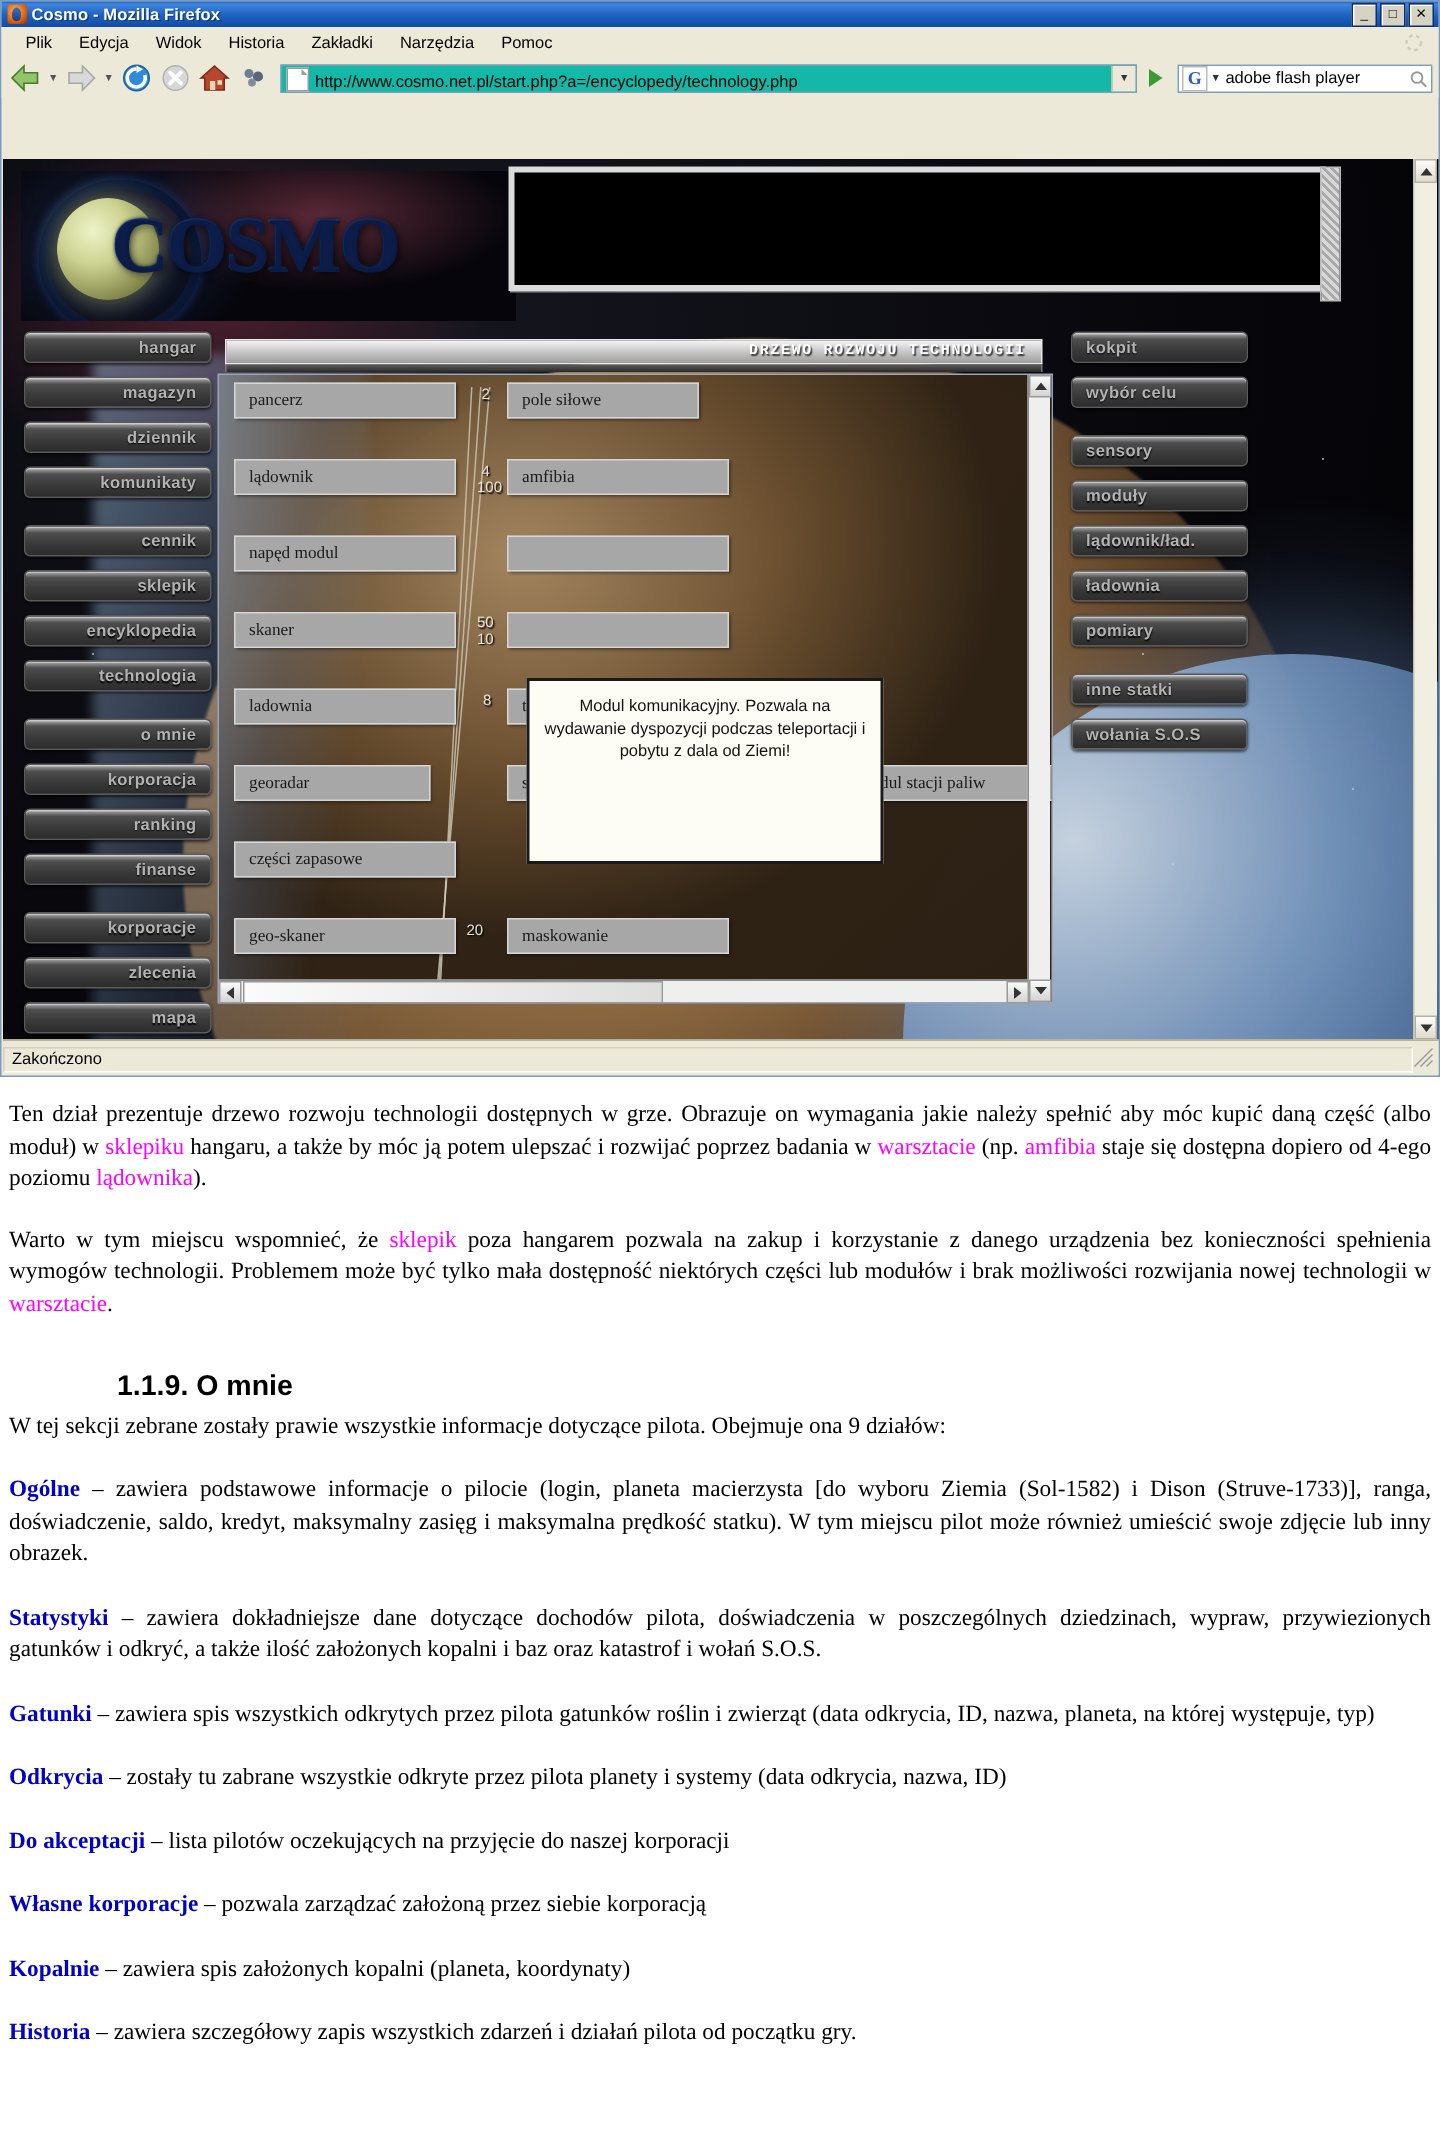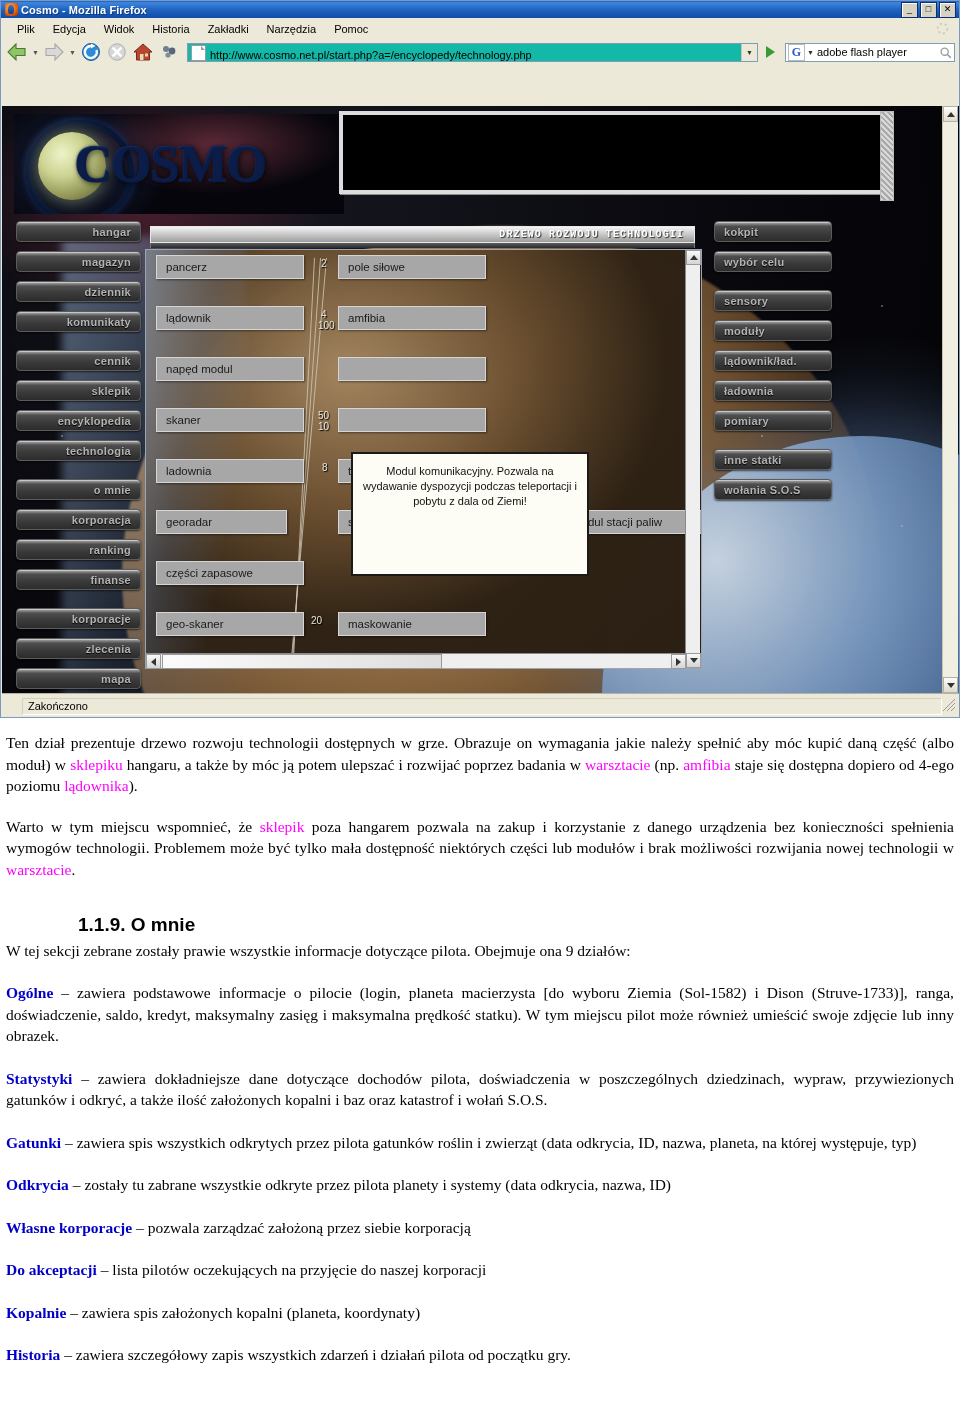--- a/index.html
+++ b/index.html
@@ -252,7 +252,7 @@
   .node{
     position:absolute;height:24px;
     background:#a7a7a7;border:1px solid #d6d6d6;box-sizing:border-box;
-    font-family:Liberation Sans, sans-serif;
+    font-family:Liberation Serif, serif;
     font-size:11.5px;color:#1a1a1a;
     display:flex;align-items:center;padding-left:9px;
     box-shadow:1px 1px 2px rgba(0,0,0,.45);

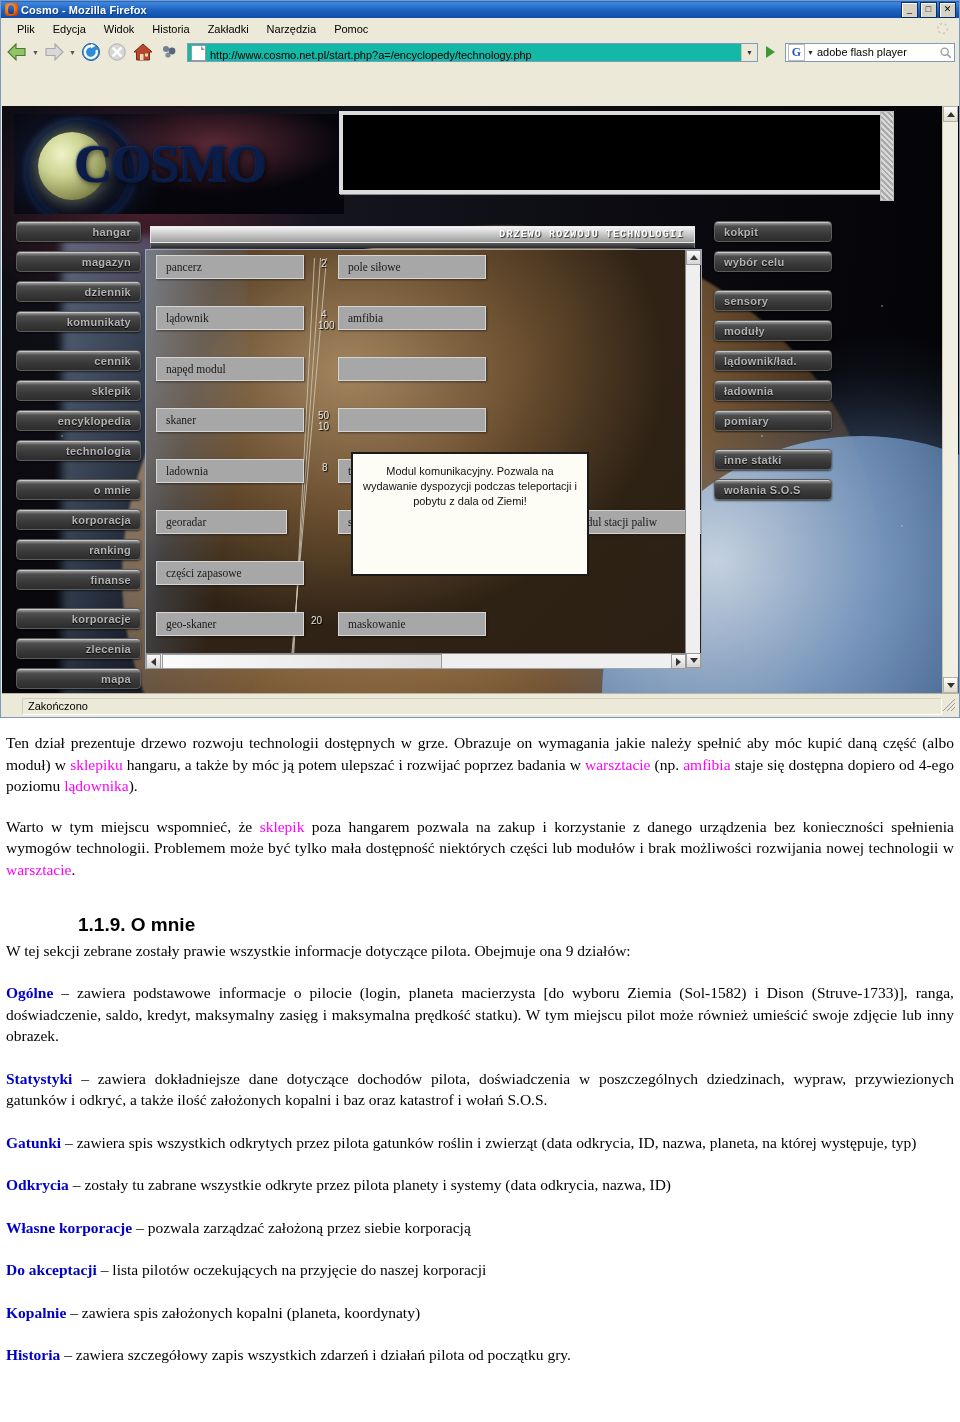--- a/index.html
+++ b/index.html
@@ -489,7 +489,7 @@
           <div class="node" style="left:10px;top:311px;width:148px;">części zapasowe</div>
           <div class="node" style="left:10px;top:362px;width:148px;">geo-skaner</div>
 
-          <div class="node" style="left:192px;top:5px;width:148px;">pole siłowe</div>
+          <div class="node" style="left:192px;top:5px;width:128px;">pole siłowe</div>
           <div class="node" style="left:192px;top:56px;width:148px;">amfibia</div>
           <div class="node" style="left:192px;top:107px;width:148px;"></div>
           <div class="node" style="left:192px;top:158px;width:148px;"></div>

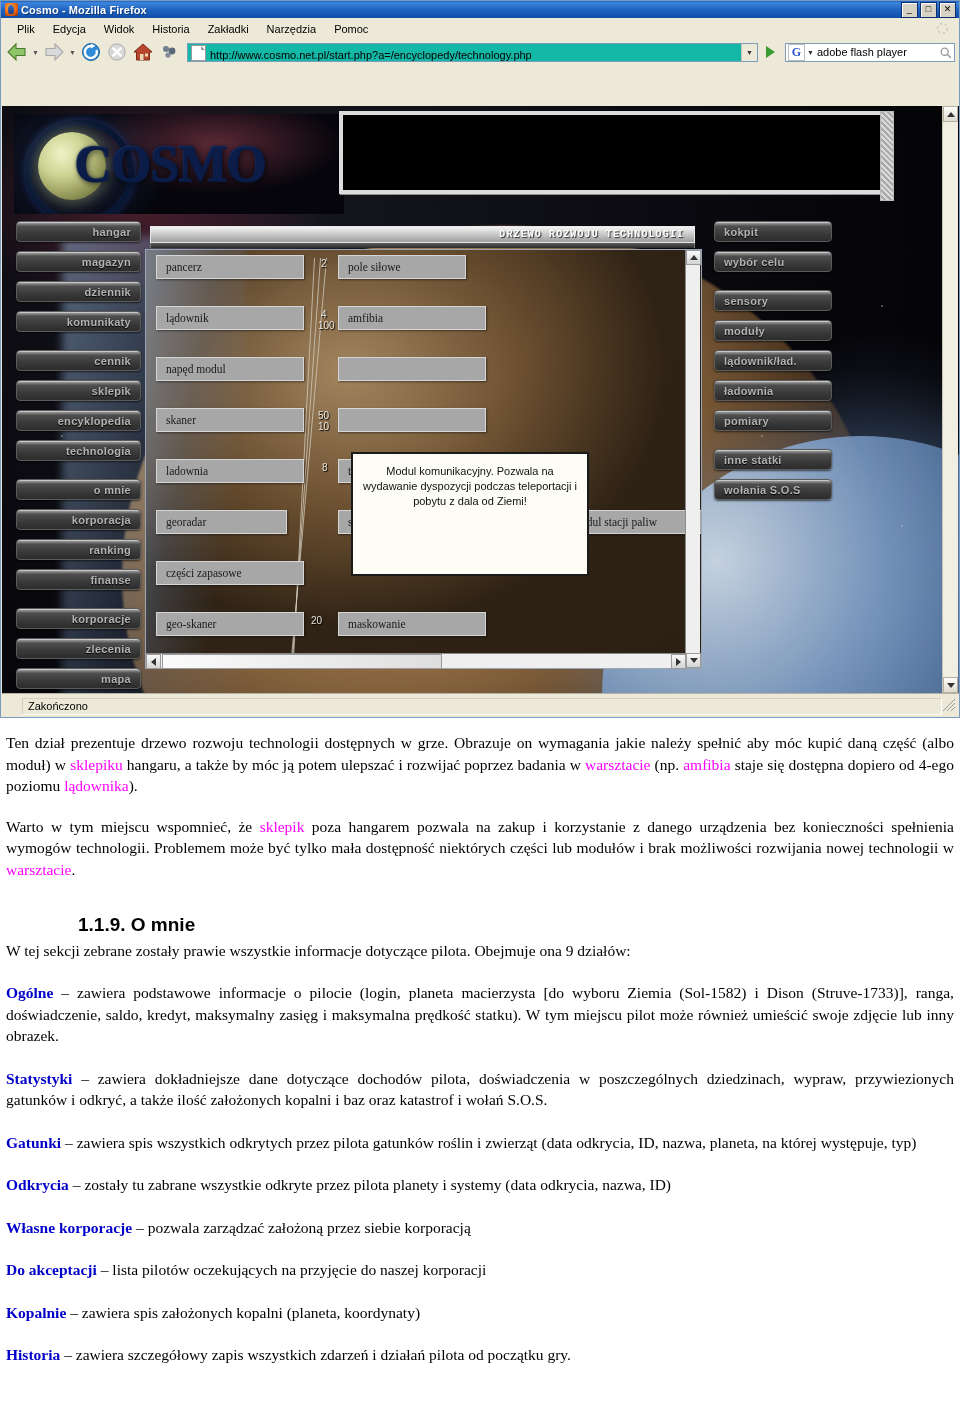--- a/index.html
+++ b/index.html
@@ -311,7 +311,7 @@
     display:flex;align-items:center;
   }
   .status-cell{
-    height:17px;margin:2px 0 0 20px;border:1px solid #d4d0c0;border-right-color:#fff;border-bottom-color:#fff;
+    height:17px;margin:2px 0 0 0;border:1px solid #d4d0c0;border-right-color:#fff;border-bottom-color:#fff;
     box-sizing:border-box;display:flex;align-items:center;padding:0 5px;
     font-size:11px;color:#000;flex:1 1 auto;text-align:center;
   }

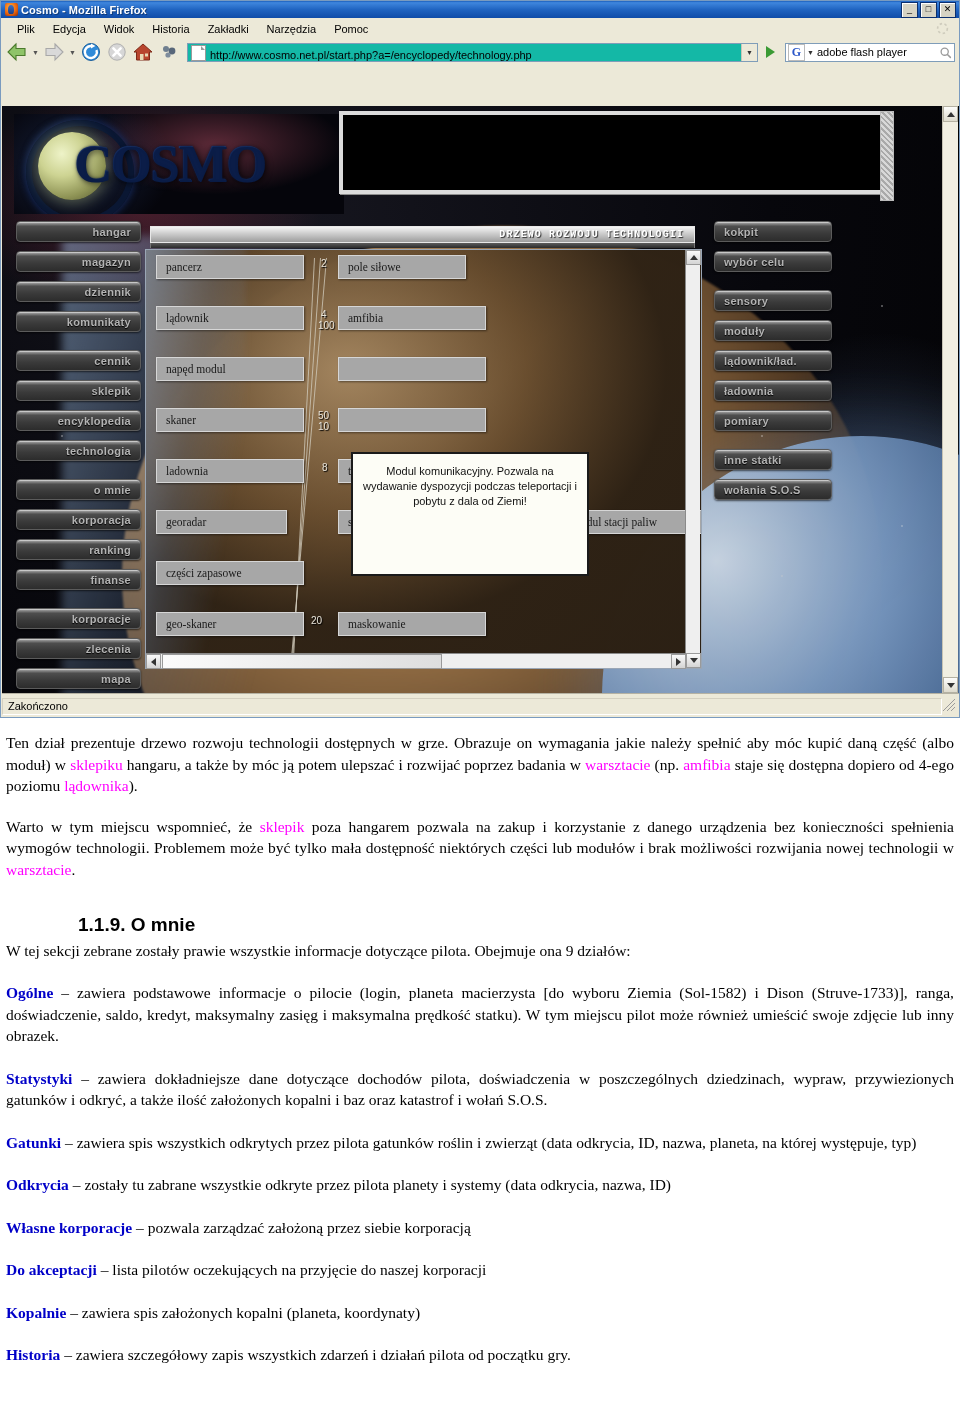--- a/index.html
+++ b/index.html
@@ -566,9 +566,9 @@
 
     <p class="sect"><span class="blue">Odkrycia</span><span> – zostały tu zabrane wszystkie odkryte przez pilota planety i systemy (data odkrycia, nazwa, ID)</span></p>
 
+    <p class="sect"><span class="blue">Do akceptacji</span><span> – lista pilotów oczekujących na przyjęcie do naszej korporacji</span></p>
+
     <p class="sect"><span class="blue">Własne korporacje</span><span> – pozwala zarządzać założoną przez siebie korporacją</span></p>
-
-    <p class="sect"><span class="blue">Do akceptacji</span><span> – lista pilotów oczekujących na przyjęcie do naszej korporacji</span></p>
 
     <p class="sect"><span class="blue">Kopalnie</span><span> – zawiera spis założonych kopalni (planeta, koordynaty)</span></p>
 

